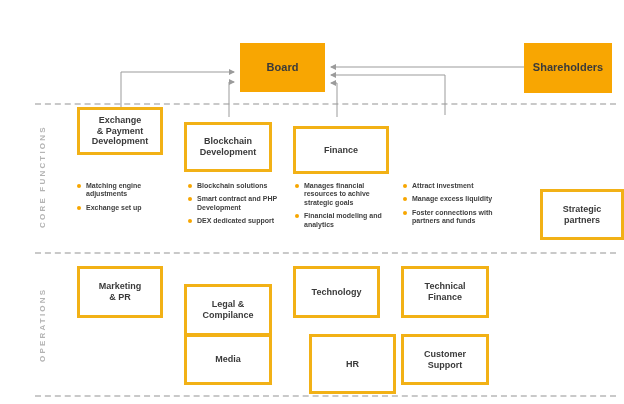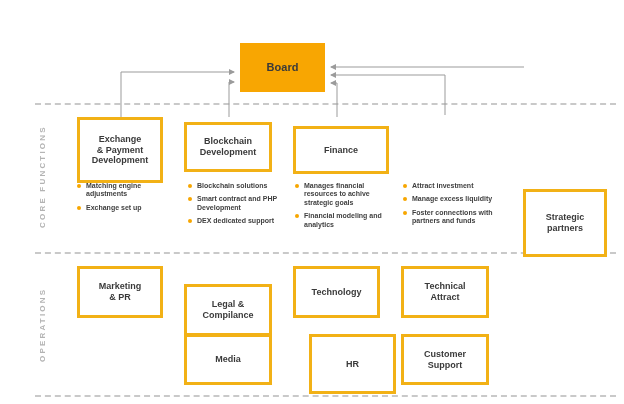--- a/index.html
+++ b/index.html
@@ -56,6 +56,7 @@
   </svg>
 
   <div class="box box-filled" style="left:240px;top:43px;width:85px;height:49px">Board</div>
+  <div class="box box-filled" style="left:524px;top:43px;width:88px;height:50px">Shareholders</div>
 
   <div class="box box-outline" style="left:77px;top:117px;width:86px;height:66px">Exchange
 &amp; Payment

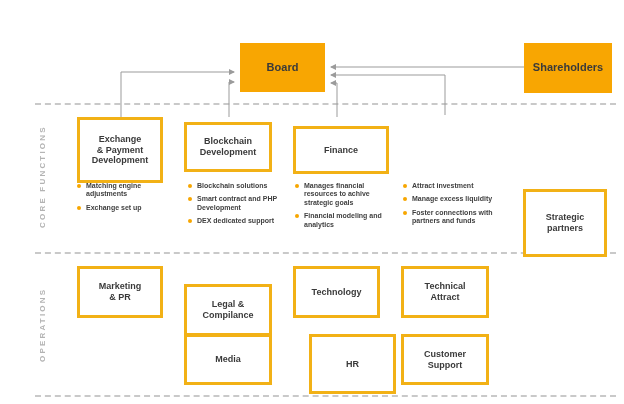--- a/index.html
+++ b/index.html
@@ -58,7 +58,7 @@
   <div class="box box-filled" style="left:240px;top:43px;width:85px;height:49px">Board</div>
   <div class="box box-filled" style="left:524px;top:43px;width:88px;height:50px">Shareholders</div>
 
-  <div class="box box-outline" style="left:77px;top:117px;width:86px;height:66px">Exchange
+  <div class="box box-outline" style="left:77px;top:107px;width:86px;height:48px">Exchange
 &amp; Payment
 Development</div>
   <div class="box box-outline" style="left:184px;top:122px;width:88px;height:50px">Blockchain

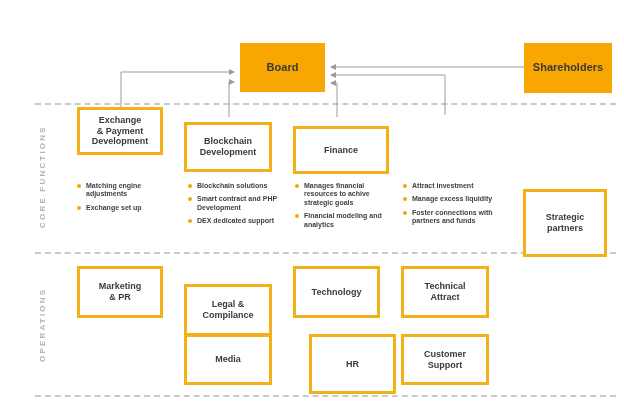--- a/index.html
+++ b/index.html
@@ -64,7 +64,7 @@
   <div class="box box-outline" style="left:184px;top:122px;width:88px;height:50px">Blockchain
 Development</div>
   <div class="box box-outline" style="left:293px;top:126px;width:96px;height:48px">Finance</div>
-  <div class="box box-outline" style="left:523px;top:189px;width:84px;height:68px">Strategic
+  <div class="box box-outline" style="left:540px;top:189px;width:84px;height:51px">Strategic
 partners</div>
 
   <div class="bullets" style="left:75px;top:182px">

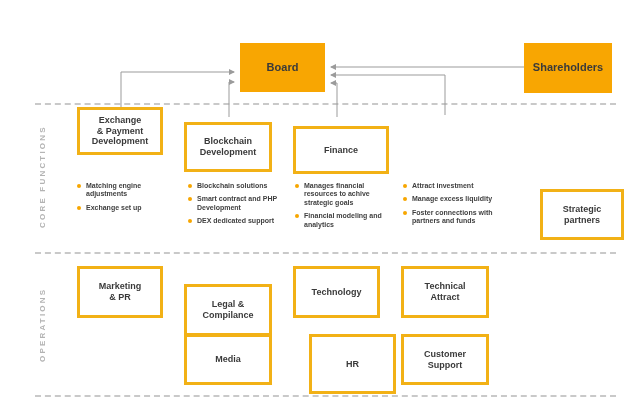--- a/index.html
+++ b/index.html
@@ -125,7 +125,7 @@
 Compilance</div>
   <div class="box box-outline" style="left:293px;top:266px;width:87px;height:52px">Technology</div>
   <div class="box box-outline" style="left:401px;top:266px;width:88px;height:52px">Technical
-Attract</div>
+Finance</div>
 
   <div class="box box-outline" style="left:184px;top:334px;width:88px;height:51px">Media</div>
   <div class="box box-outline" style="left:309px;top:334px;width:87px;height:60px">HR</div>

